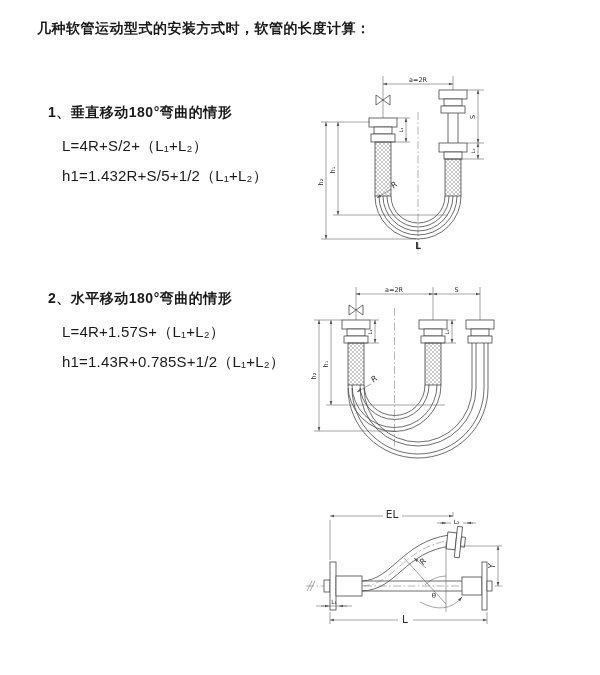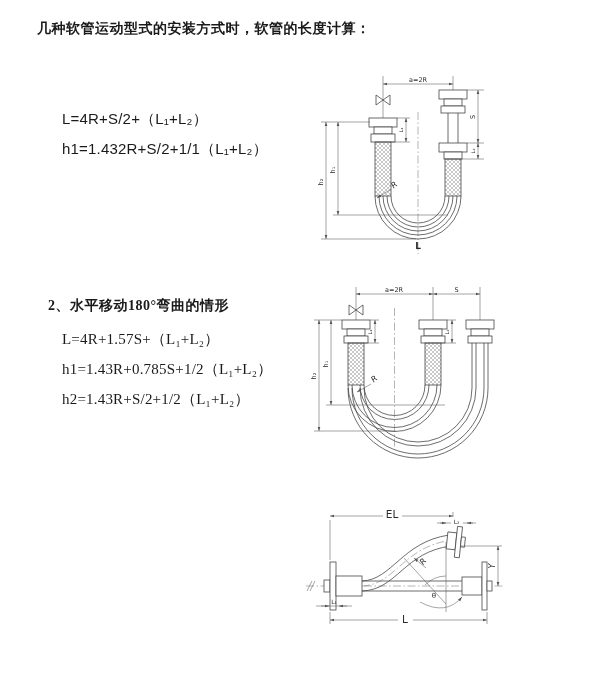--- a/index.html
+++ b/index.html
@@ -41,6 +41,7 @@
   <div class="title">几种软管运动型式的安装方式时，软管的长度计算：</div>
 
   <section class="sec sec1">
+    <div class="sec-heading">1、垂直移动180°弯曲的情形</div>
     <div class="formula">L=4R+S/2+（L₁+L₂）</div>
     <div class="formula">h1=1.432R+S/2+1/1（L₁+L₂）</div>
   </section>

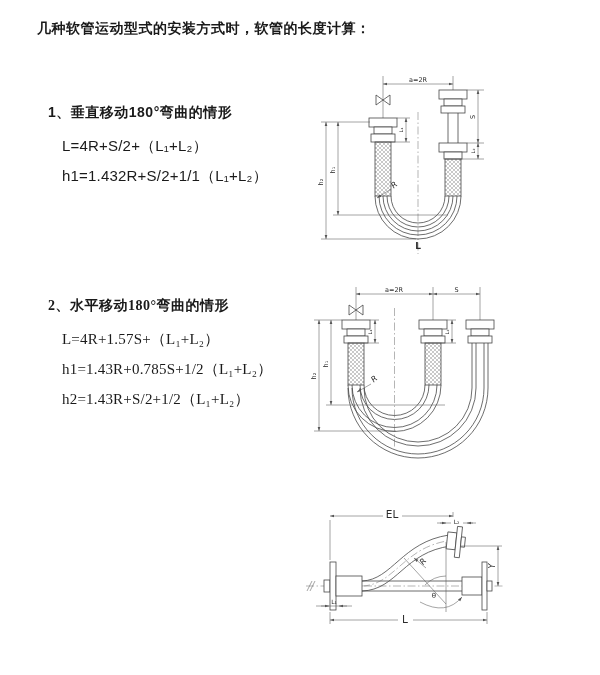--- a/index.html
+++ b/index.html
@@ -43,7 +43,7 @@
   <section class="sec sec1">
     <div class="sec-heading">1、垂直移动180°弯曲的情形</div>
     <div class="formula">L=4R+S/2+（L₁+L₂）</div>
-    <div class="formula">h1=1.432R+S/2+1/1（L₁+L₂）</div>
+    <div class="formula">h1=1.432R+S/5+1/2（L₁+L₂）</div>
   </section>
 
   <section class="sec sec2">

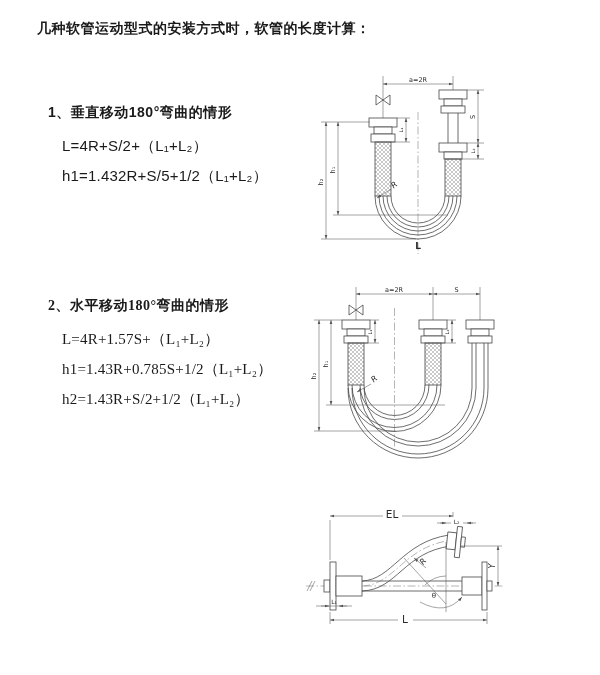--- a/index.html
+++ b/index.html
@@ -13,7 +13,7 @@
     font-size:14px;font-weight:700;letter-spacing:.5px;white-space:nowrap;
   }
   .sec{position:absolute;left:48px;}
-  .sec1{top:104px;} .sec2{top:297px;font-family:Liberation Serif, serif;} .sec3{top:514px;}
+  .sec1{top:104px;} .sec2{top:290px;} .sec3{top:514px;}
   .sec-heading{font-size:14px;font-weight:700;letter-spacing:.5px;margin:0 0 9px 0;white-space:nowrap;}
   .formula{
     font-size:15px;font-weight:400;margin-left:14px;height:30px;line-height:30px;

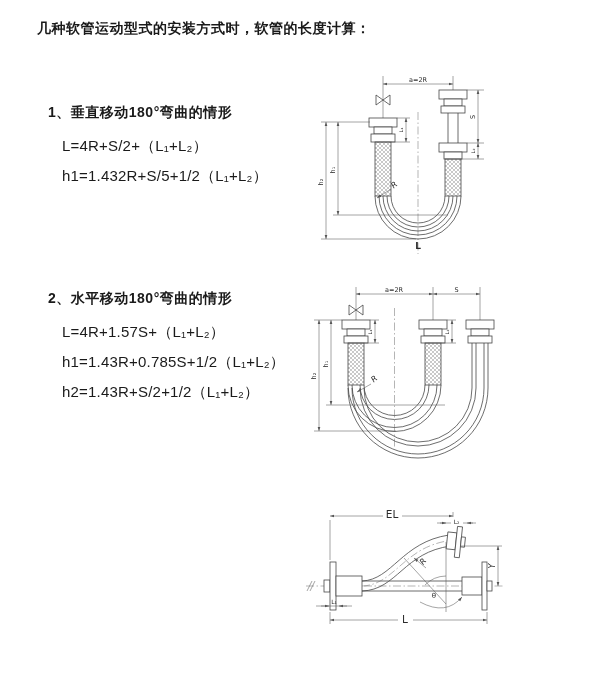--- a/index.html
+++ b/index.html
@@ -50,7 +50,6 @@
     <div class="sec-heading">2、水平移动180°弯曲的情形</div>
     <div class="formula">L=4R+1.57S+（L₁+L₂）</div>
     <div class="formula">h1=1.43R+0.785S+1/2（L₁+L₂）</div>
-    <div class="formula">h2=1.43R+S/2+1/2（L₁+L₂）</div>
   </section>
 
 

